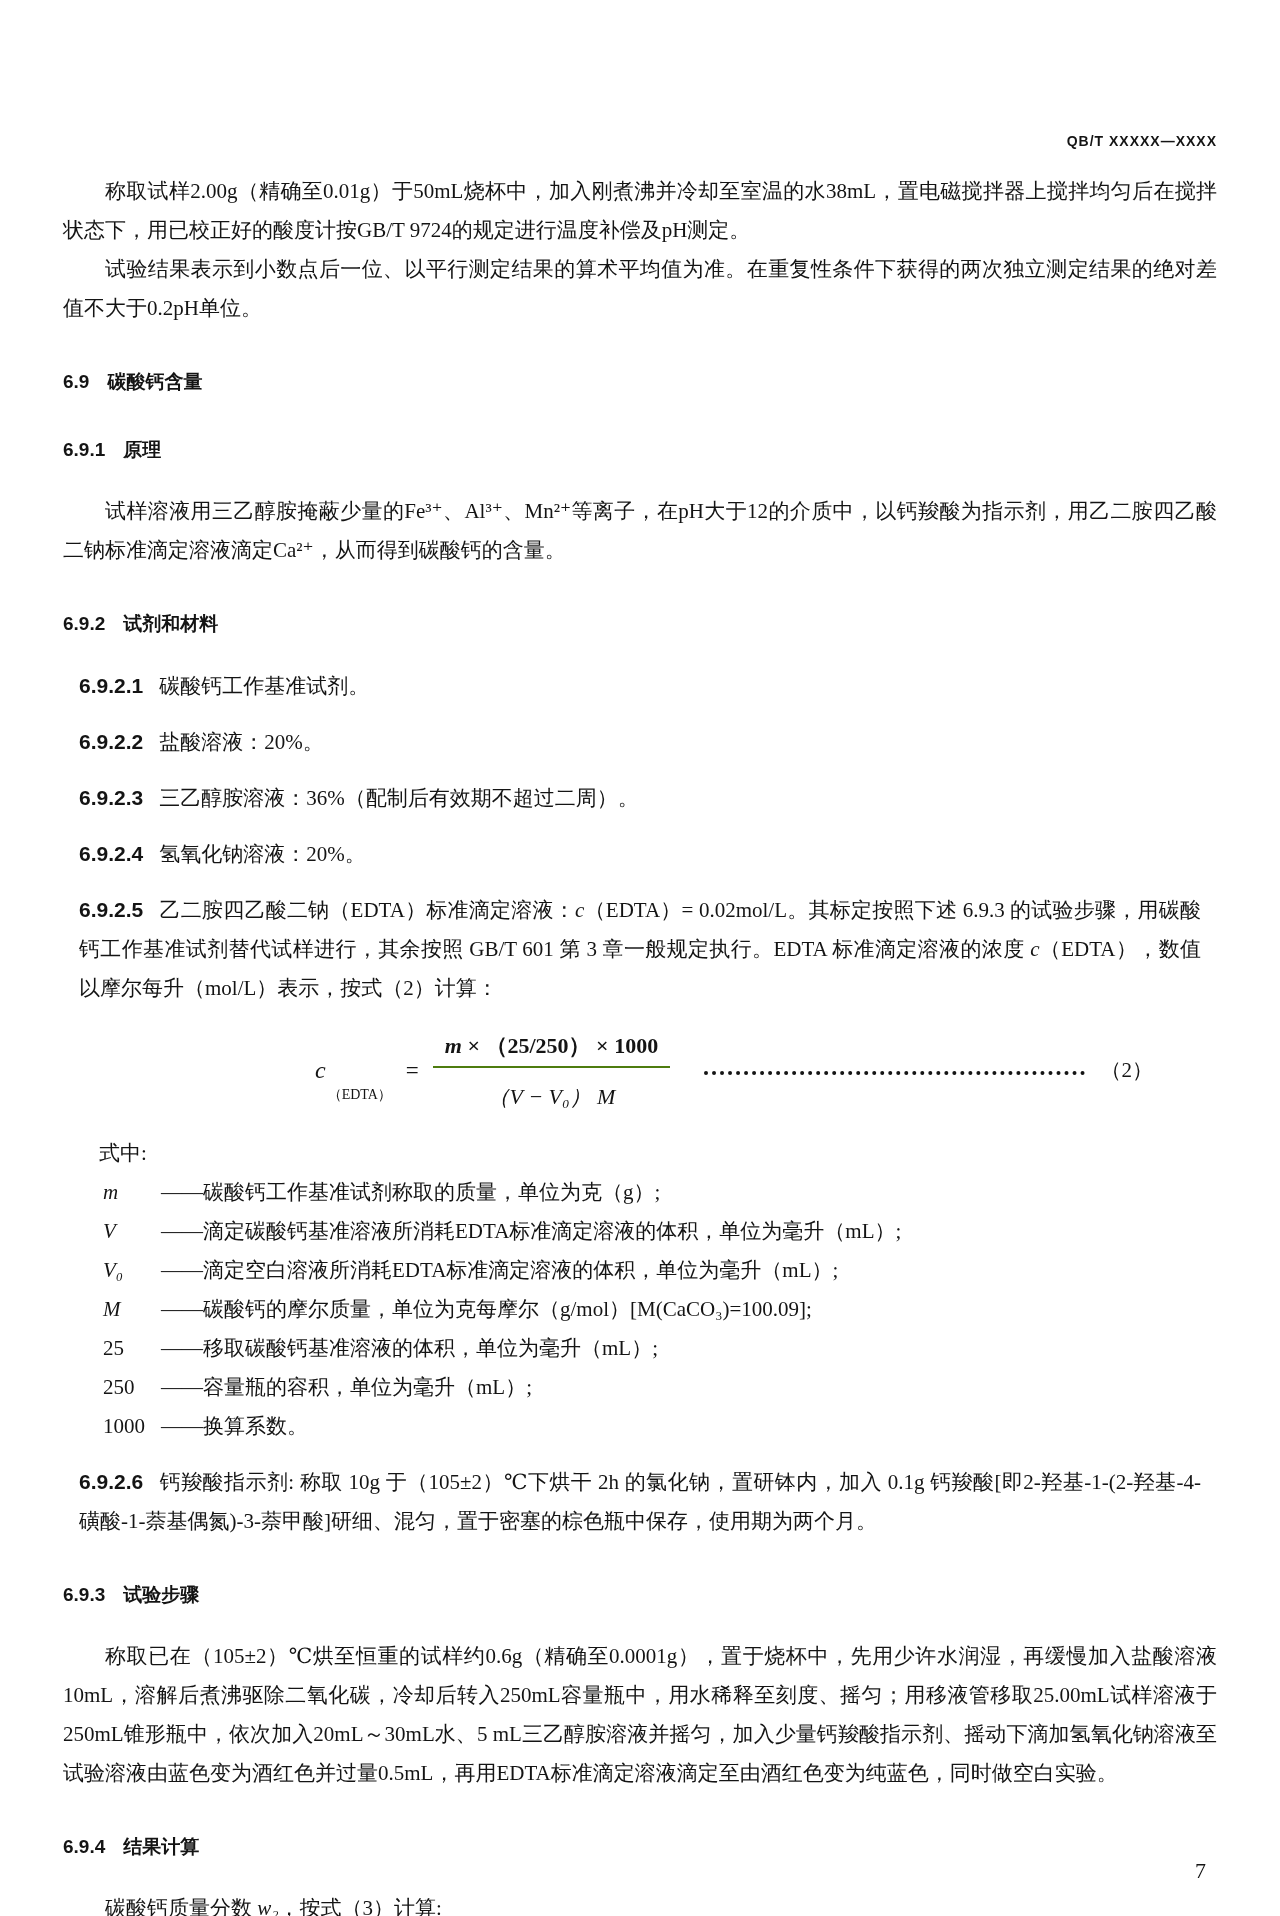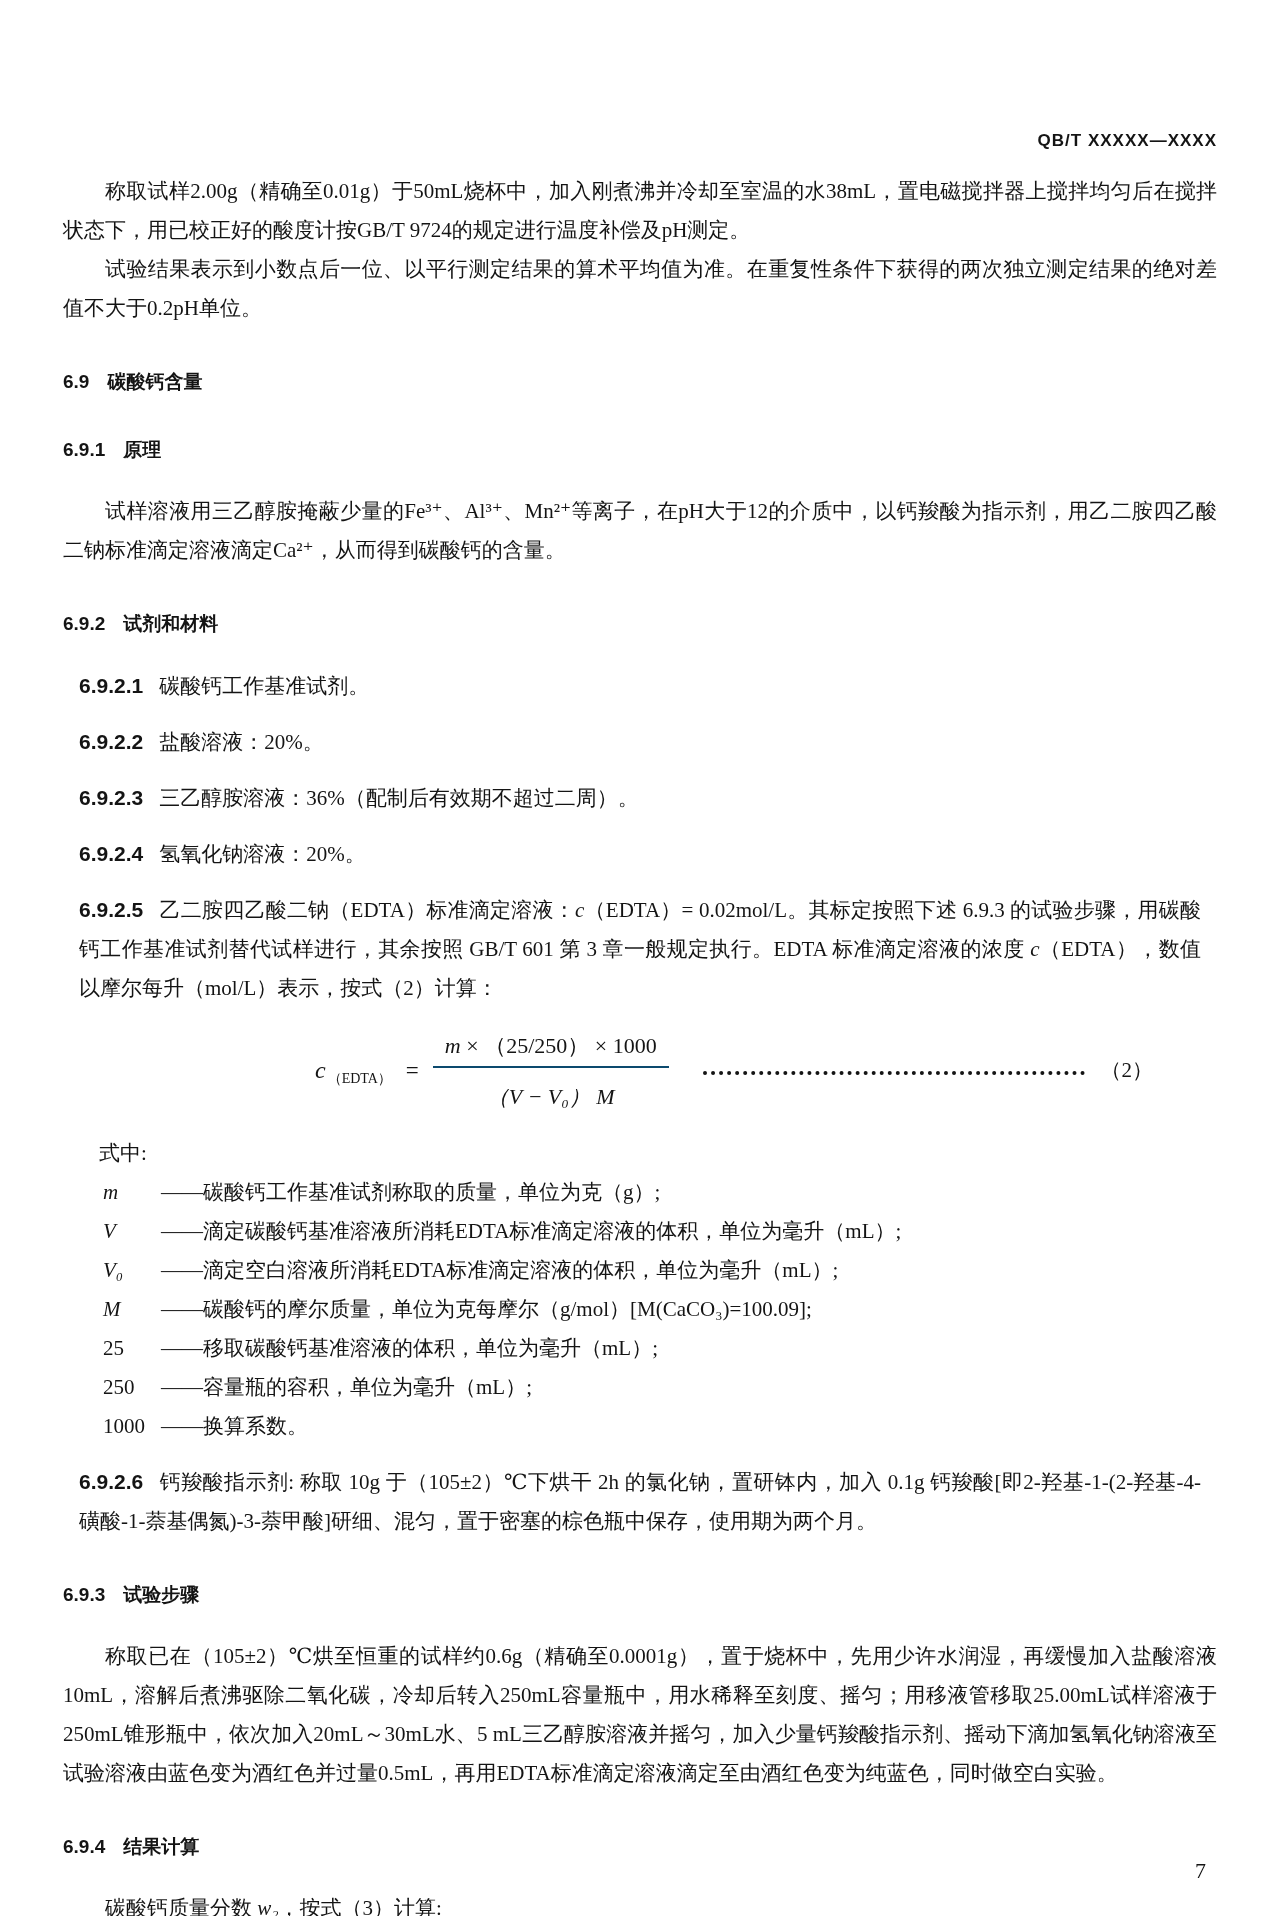--- a/index.html
+++ b/index.html
@@ -13,7 +13,7 @@
   .running-header{
     text-align:right;
     font-family:"Liberation Sans","DejaVu Sans",sans-serif;
-    font-weight:bold;font-size:17px;letter-spacing:1px;line-height:26px;
+    font-weight:bold;font-size:14px;letter-spacing:1px;line-height:26px;
   }
   p{margin:0;text-align:justify;}
   .indent{text-indent:2em;}

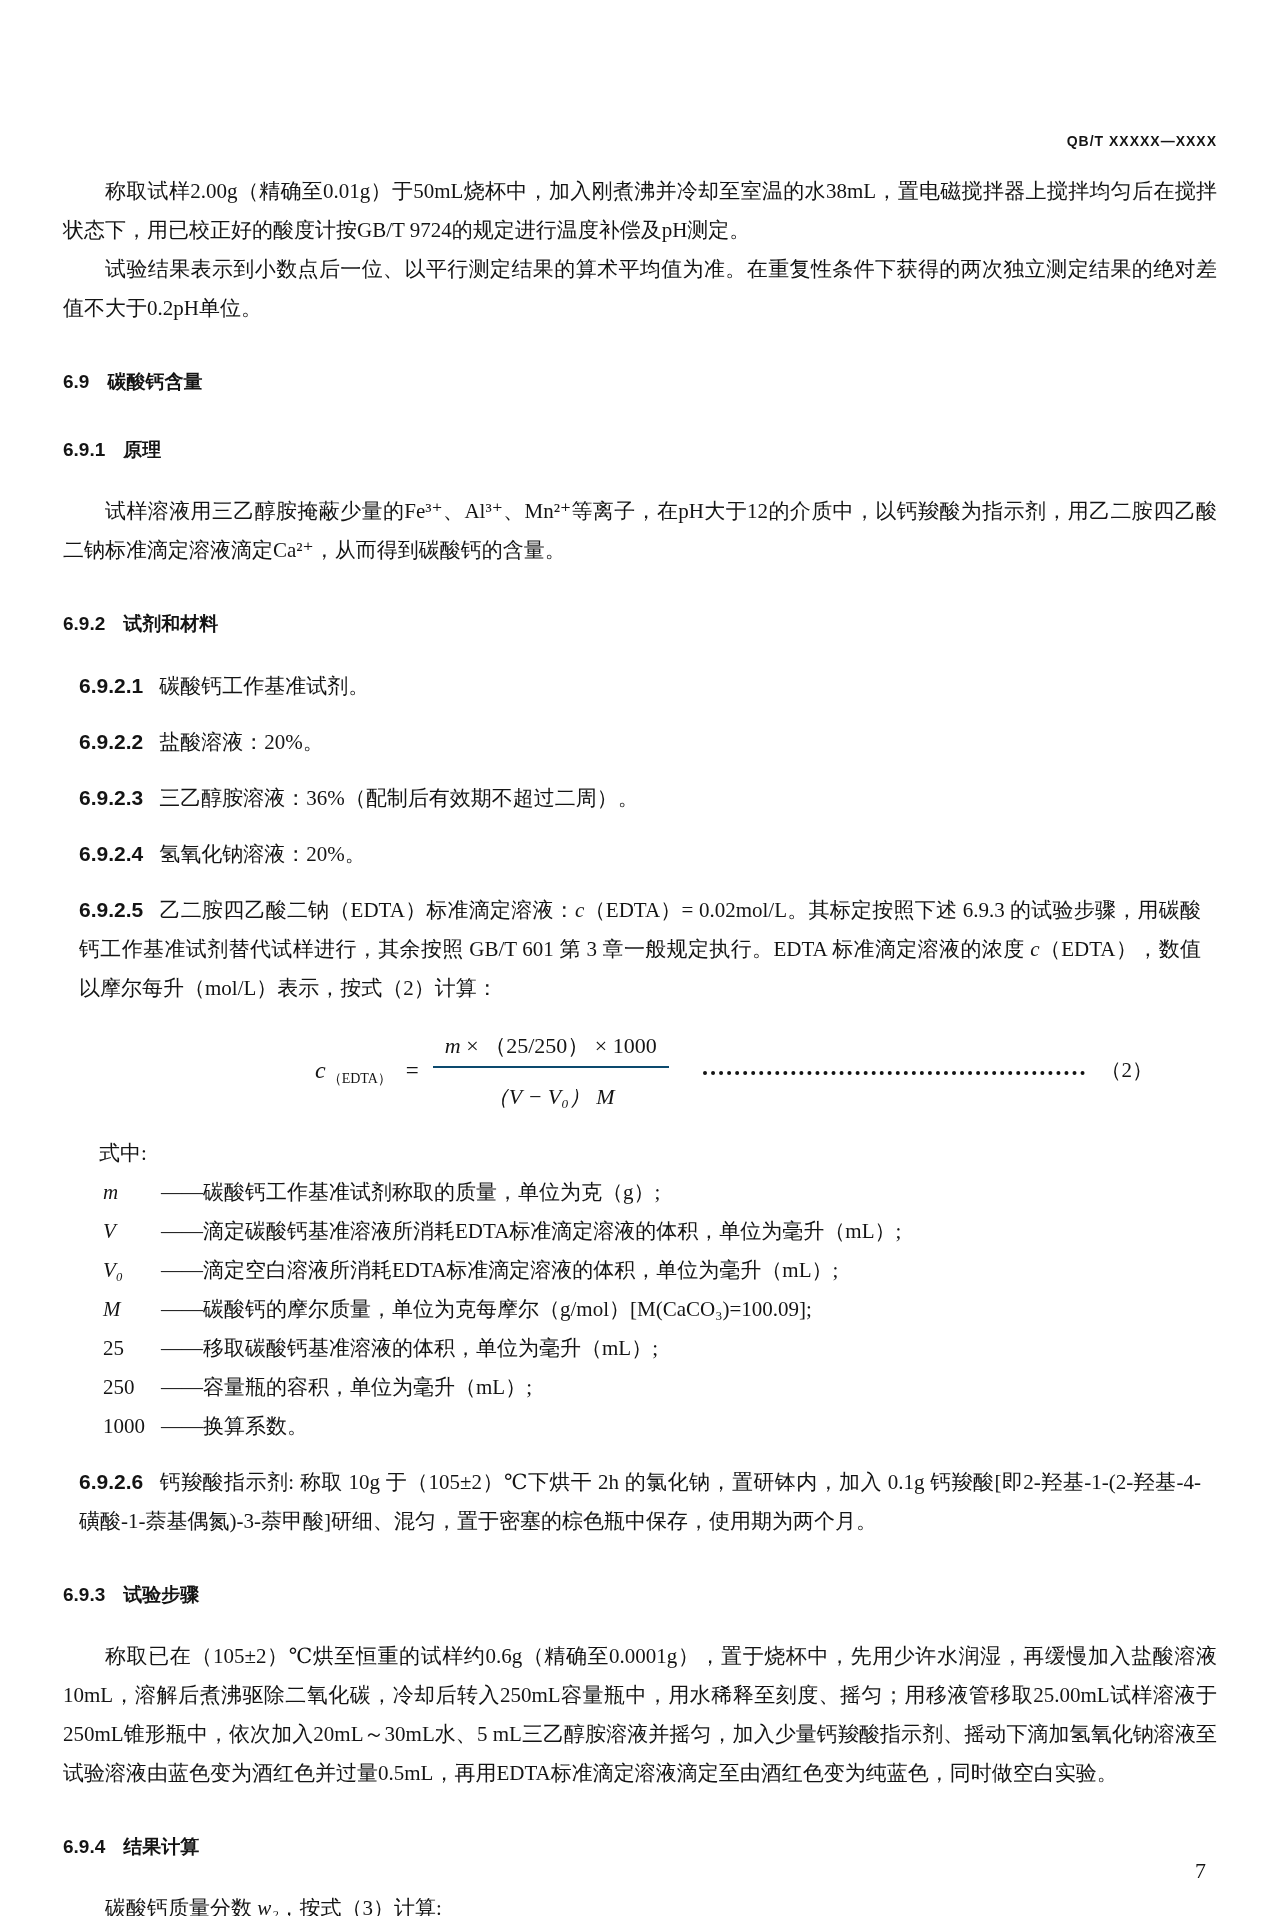--- a/index.html
+++ b/index.html
@@ -38,7 +38,7 @@
   .f-sub{font-size:14px;position:relative;top:8px;margin-left:2px;}
   .f-eq{margin:0 14px;font-size:23px;}
   .fraction{display:inline-flex;flex-direction:column;align-items:center;line-height:1.25;font-size:22px;}
-  .frac-num{border-bottom:2px solid #0c4a6e;padding:2px 12px 6px 12px;white-space:nowrap;}
+  .frac-num{border-bottom:2px solid #4d7c0f;padding:2px 12px 6px 12px;white-space:nowrap;font-weight:bold;}
   .frac-den{padding-top:15px;font-style:italic;white-space:nowrap;}
   .leader{flex:1;height:0;border-bottom:4px dotted #141414;align-self:center;margin:6px 16px 0 34px;}
   .f-label{font-size:21px;white-space:nowrap;}

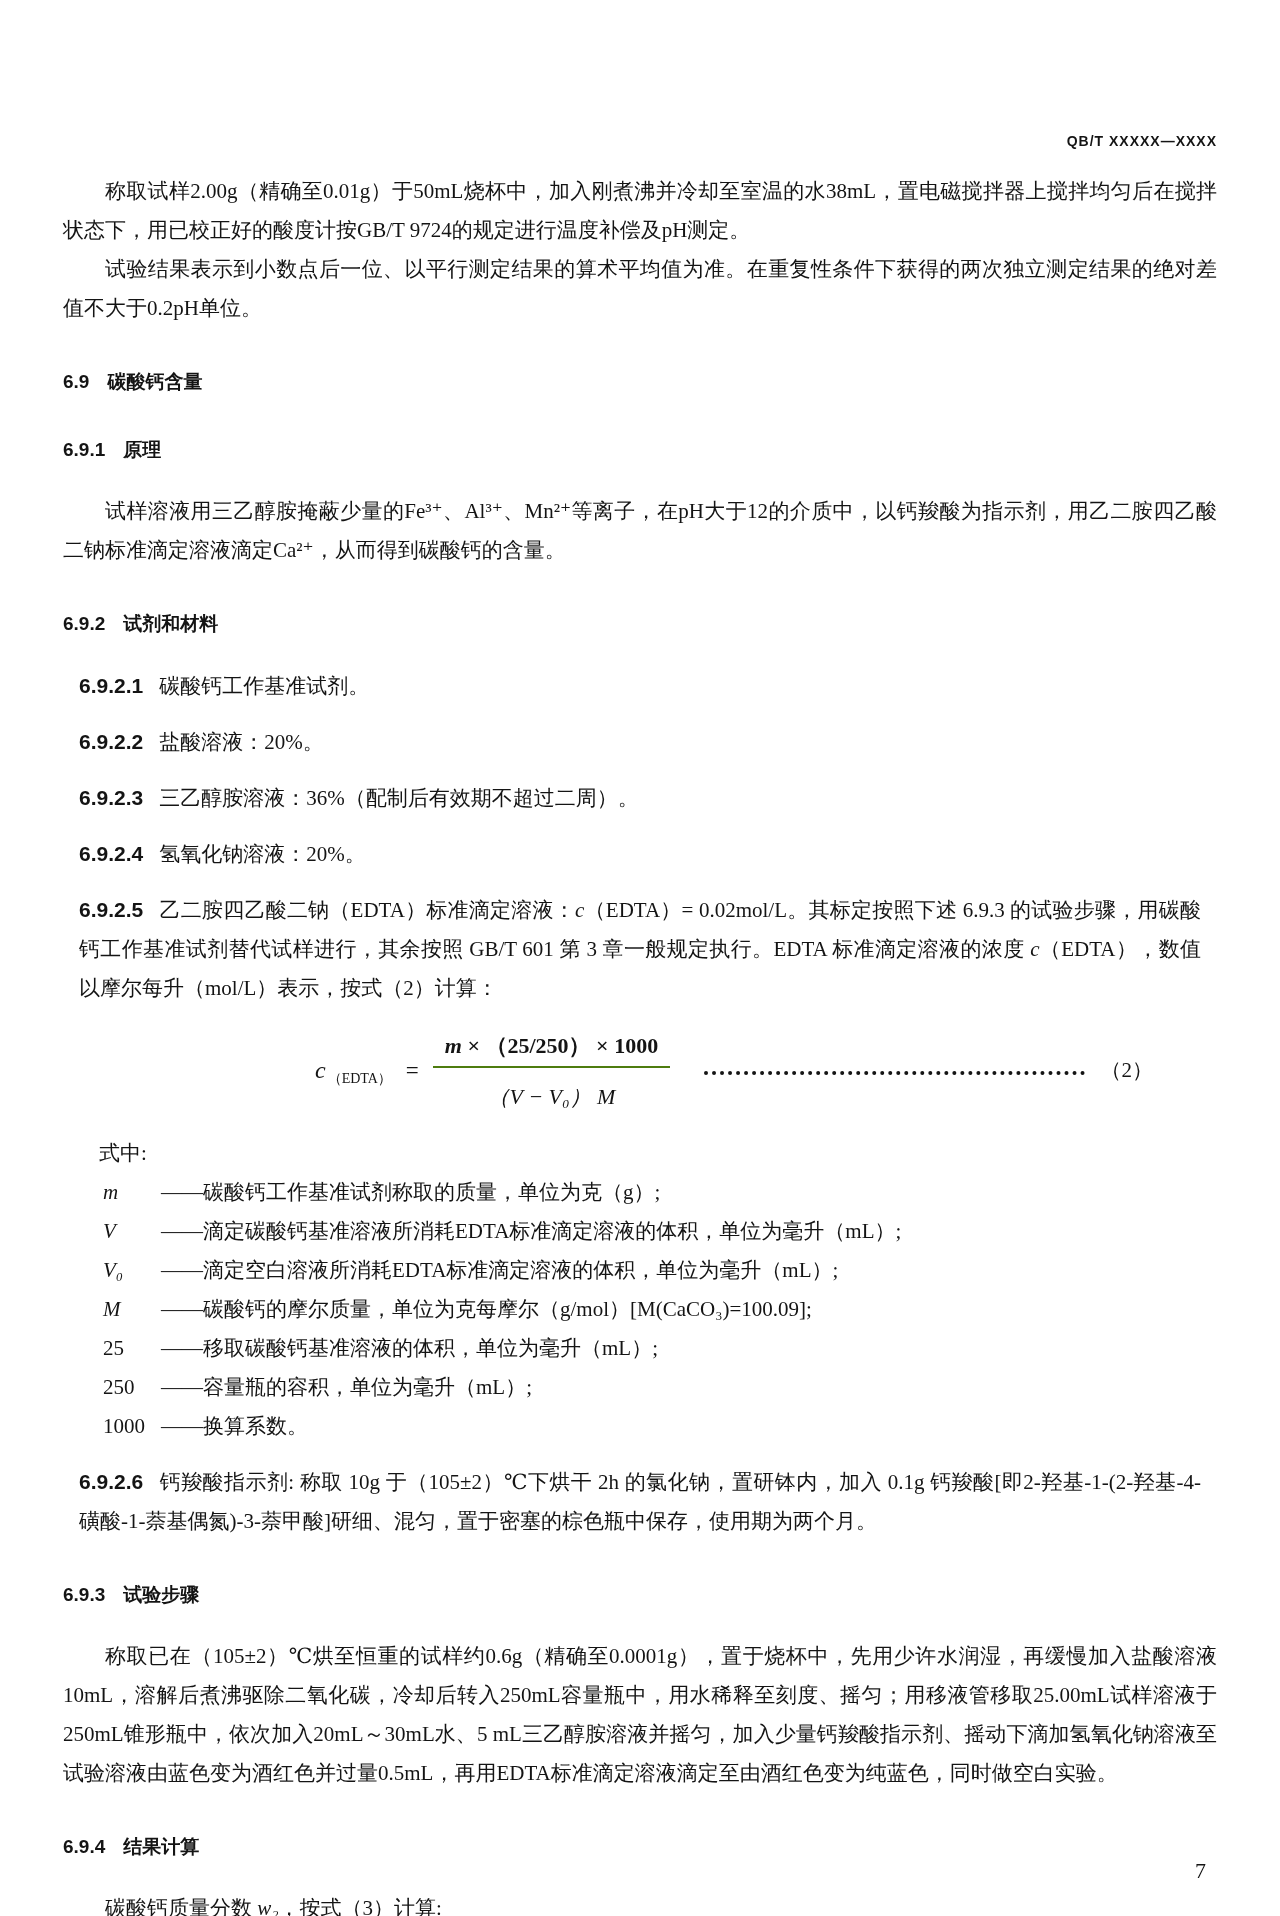--- a/index.html
+++ b/index.html
@@ -35,7 +35,7 @@
     margin:22px 0 24px 0;padding-left:252px;padding-right:64px;
   }
   .f-var{font-style:italic;font-size:24px;}
-  .f-sub{font-size:14px;position:relative;top:8px;margin-left:2px;}
+  .f-sub{font-size:14px;position:relative;top:24px;margin-left:2px;}
   .f-eq{margin:0 14px;font-size:23px;}
   .fraction{display:inline-flex;flex-direction:column;align-items:center;line-height:1.25;font-size:22px;}
   .frac-num{border-bottom:2px solid #4d7c0f;padding:2px 12px 6px 12px;white-space:nowrap;font-weight:bold;}

